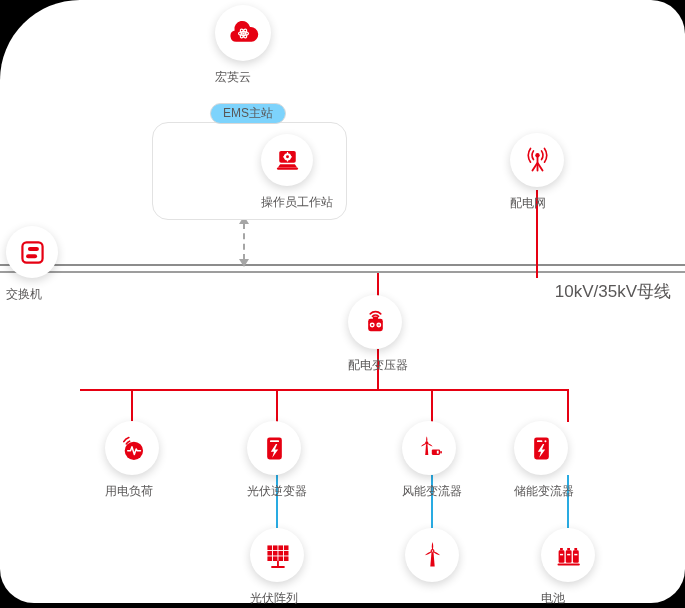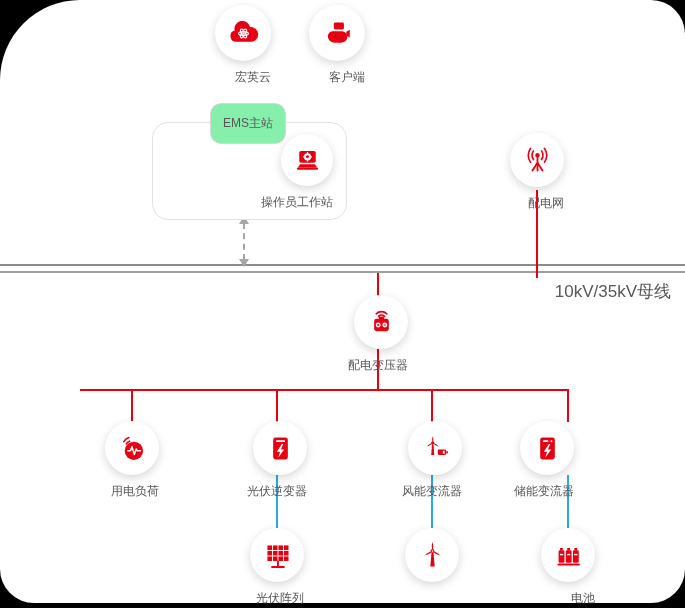--- a/index.html
+++ b/index.html
@@ -36,7 +36,7 @@
     background:#86efac;border:1px solid #d8d8d8;border-radius:11px;padding:11px 12px;
     font-size:12px;color:#595757;white-space:nowrap;}
   
-  .node{position:absolute;z-index:2;display:flex;flex-direction:column;align-items:flex-end;
+  .node{position:absolute;z-index:2;display:flex;flex-direction:column;align-items:flex-start;
     transform:translateX(-50%);}
   .circle{width:54px;height:54px;border-radius:50%;background:#fff;
     box-shadow:0 3px 10px rgba(0,0,0,.16);display:flex;align-items:center;justify-content:center;}

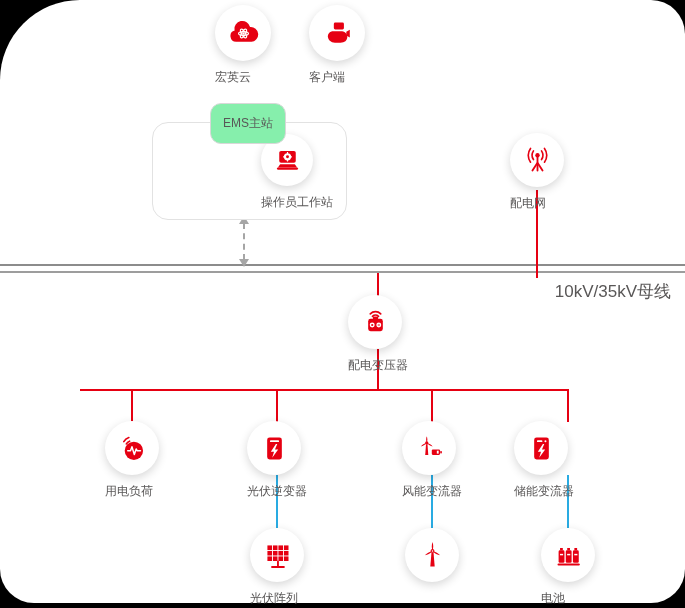--- a/index.html
+++ b/index.html
@@ -103,16 +103,6 @@
     <div class="label">宏英云</div>
   </div>
 
-  <div class="node n-client">
-    <div class="circle big">
-      <svg viewBox="0 0 36 36" fill="#e60012">
-          <rect x="14" y="6" width="11" height="7.5" rx="1.5"></rect>
-          <path d="M7.5 21c0-3.2 2.5-5.5 5.6-5.5h8.4c4 0 7.2 2.2 7.2 6 0 4.1-3.1 6.5-7.4 6.5h-6.1C10.8 28 7.5 25 7.5 21z"></path>
-          <path d="M27.6 16.2l3.8-2.3v8.4l-3.8-2.1z"></path>
-        </svg>
-    </div>
-    <div class="label">客户端</div>
-  </div>
 
 
   <div class="node n-work">

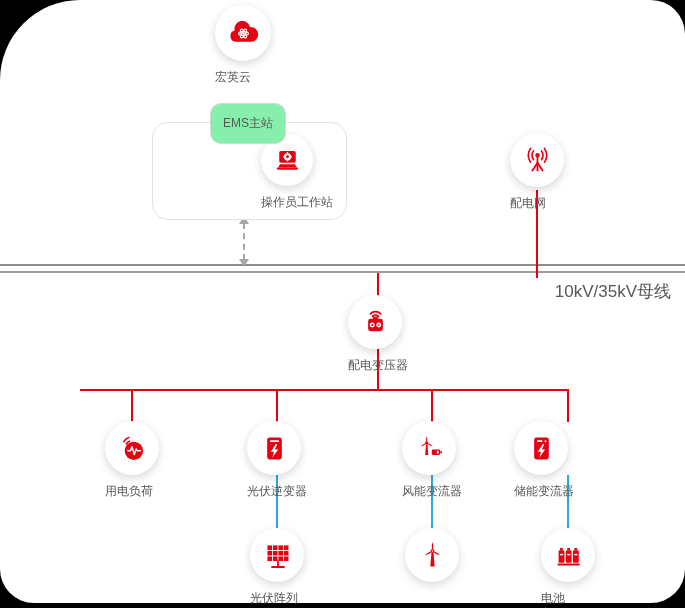--- a/index.html
+++ b/index.html
@@ -33,7 +33,7 @@
   .ems-box{position:absolute;left:152px;top:122px;width:193px;height:96px;border:1px solid #e2e2e2;
     border-radius:16px;background:#fff;z-index:1;}
   .ems-pill{position:absolute;left:248px;top:103px;transform:translateX(-50%);z-index:3;
-    background:#86efac;border:1px solid #d8d8d8;border-radius:11px;padding:11px 12px;
+    background:#7dd3fc;border:1px solid #d8d8d8;border-radius:11px;padding:1px 12px;
     font-size:12px;color:#595757;white-space:nowrap;}
   
   .node{position:absolute;z-index:2;display:flex;flex-direction:column;align-items:flex-start;

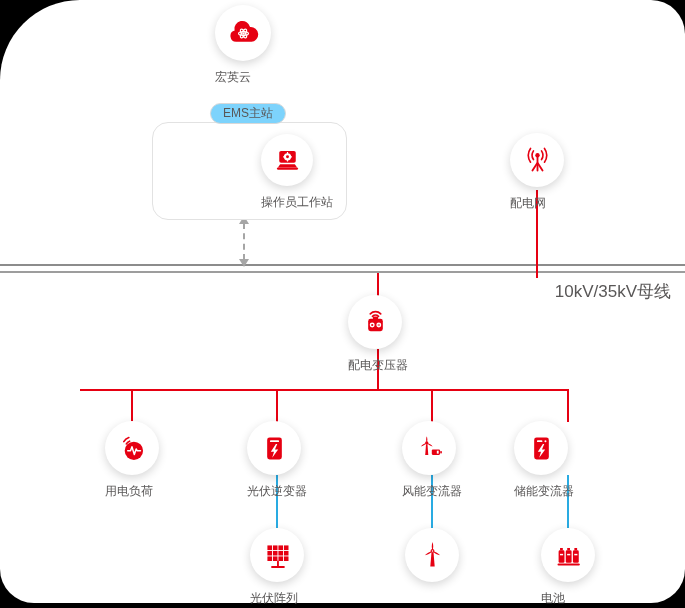--- a/index.html
+++ b/index.html
@@ -140,6 +140,16 @@
     <div class="label">配电网</div>
   </div>
 
+  <div class="node n-switch">
+    <div class="circle sm">
+      <svg viewBox="0 0 36 36">
+          <rect x="7" y="7" width="22" height="22" rx="4.5" fill="none" stroke="#e60012" stroke-width="2.4"></rect>
+          <rect x="13" y="12" width="12" height="4.4" rx="2.2" fill="#e60012"></rect>
+          <rect x="11" y="19.8" width="12" height="4.4" rx="2.2" fill="#e60012"></rect>
+        </svg>
+    </div>
+    <div class="label">交换机</div>
+  </div>
 
   <div class="node n-tx">
     <div class="circle">

